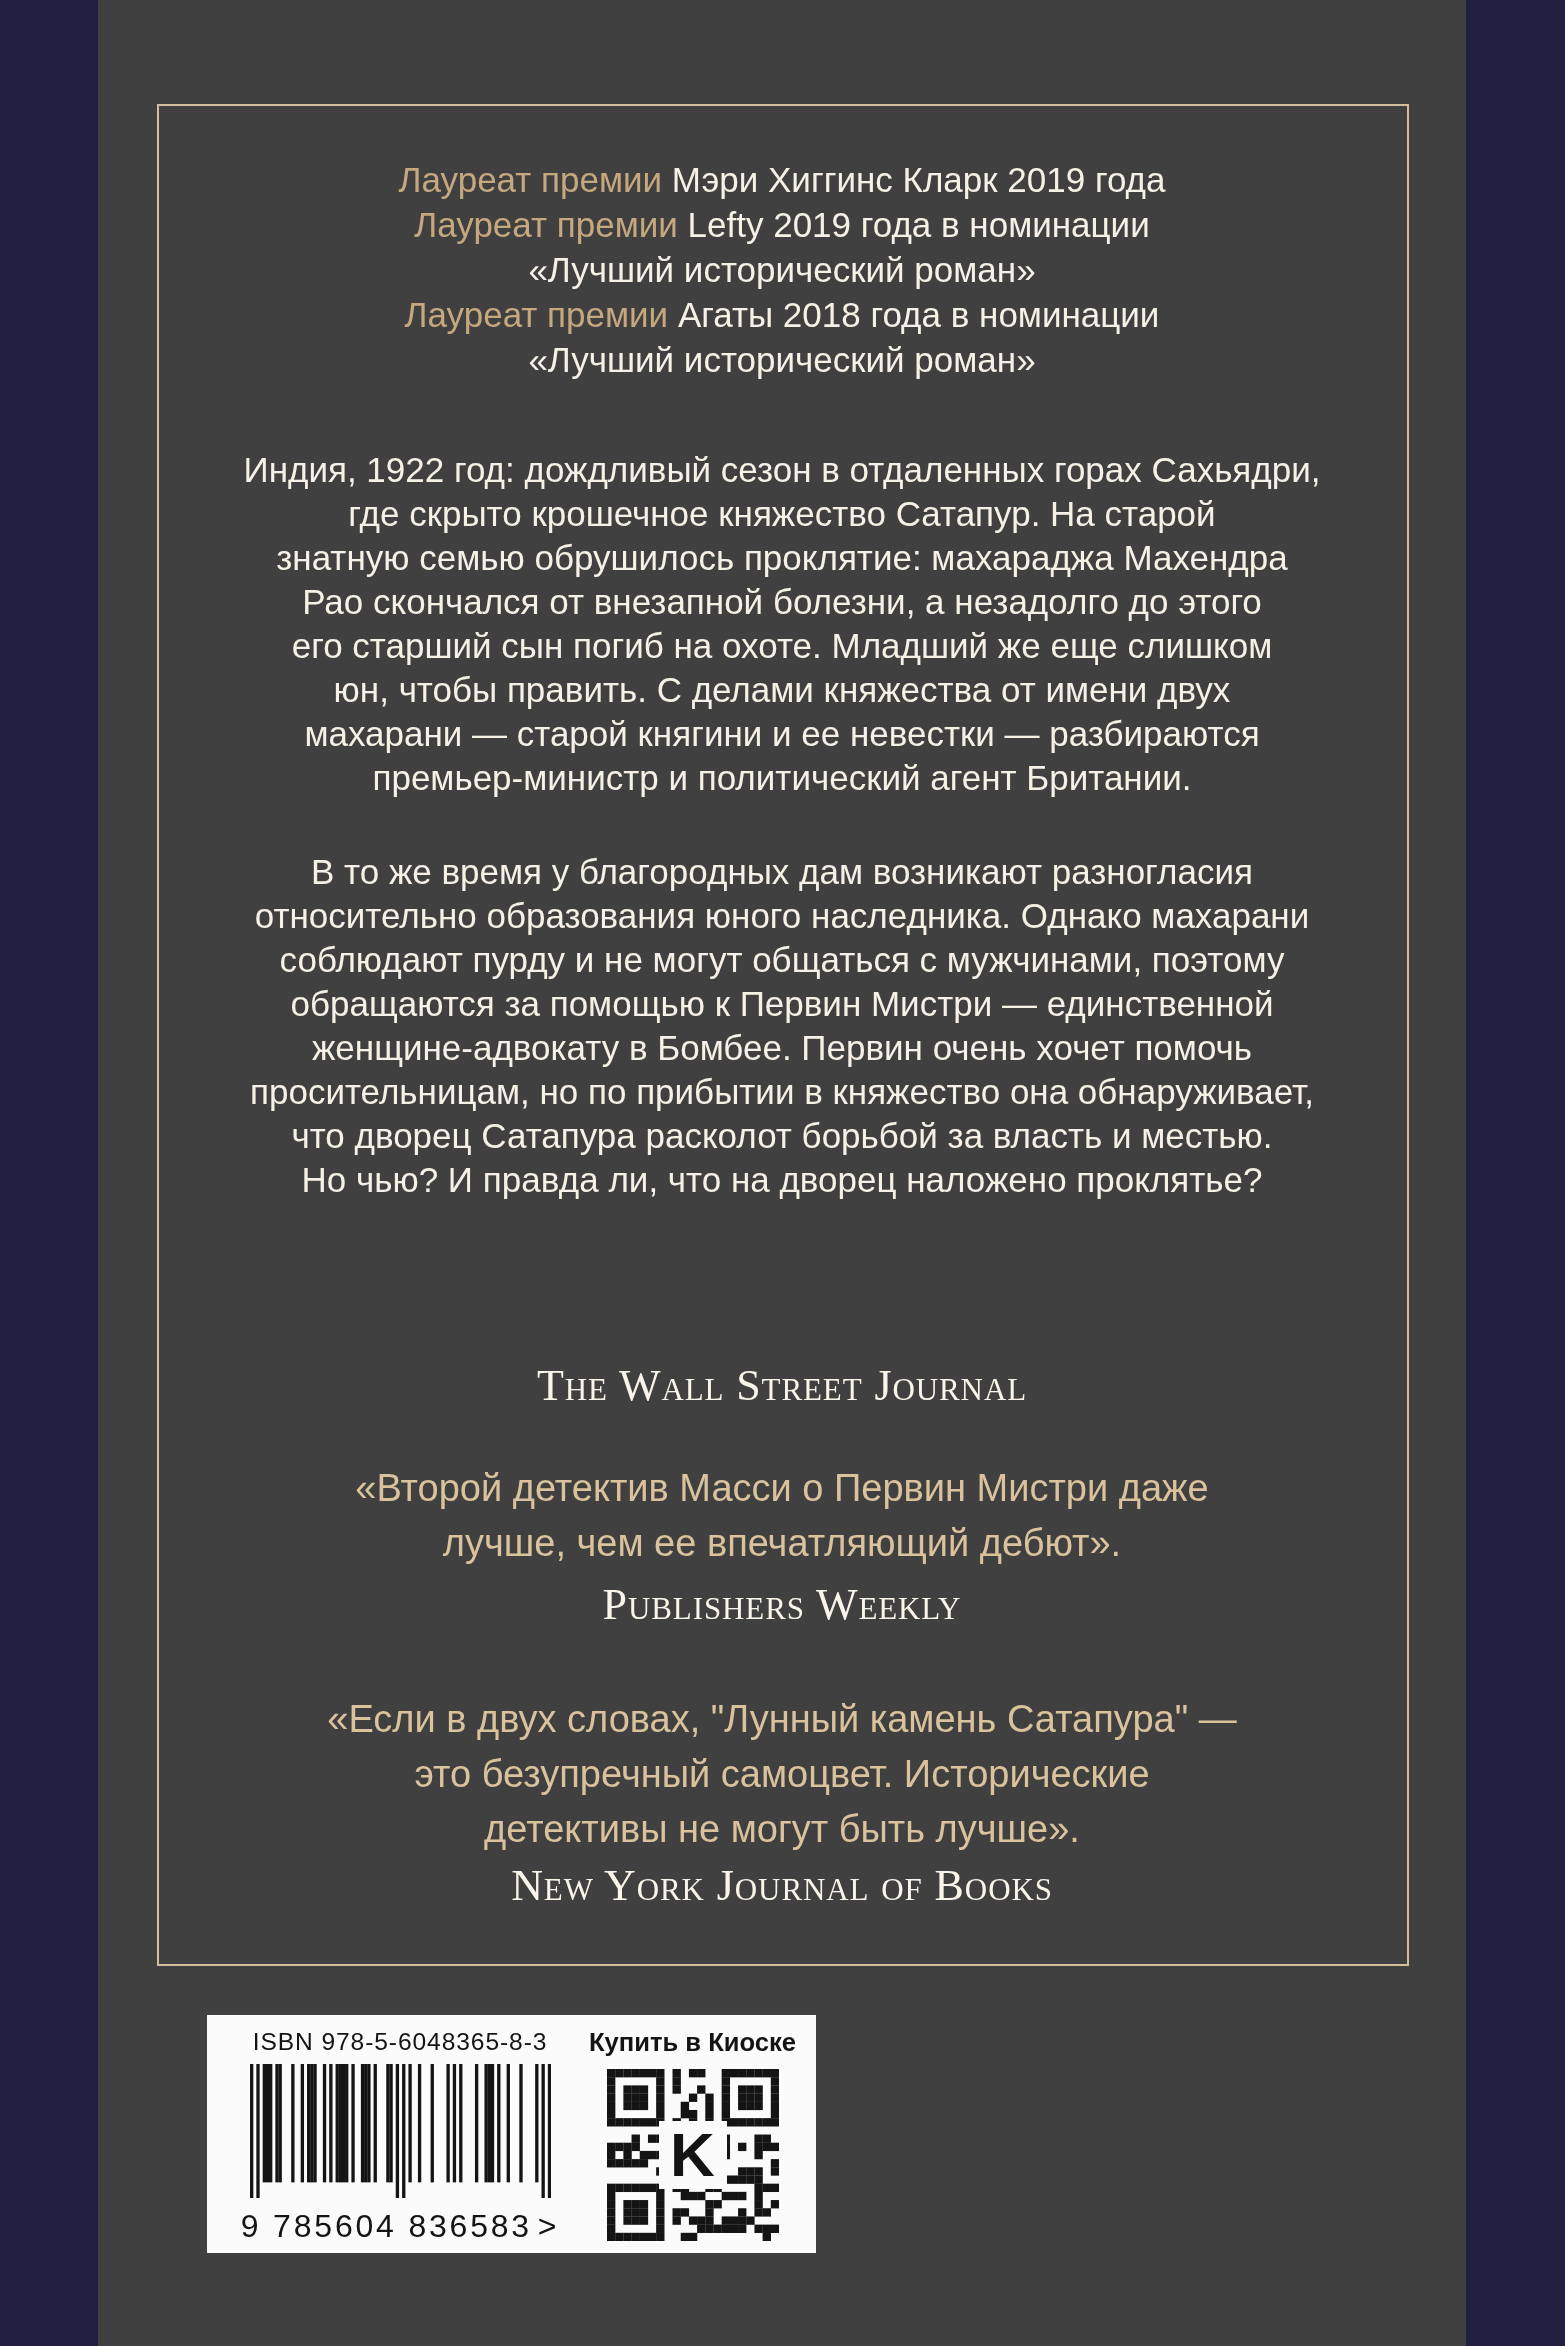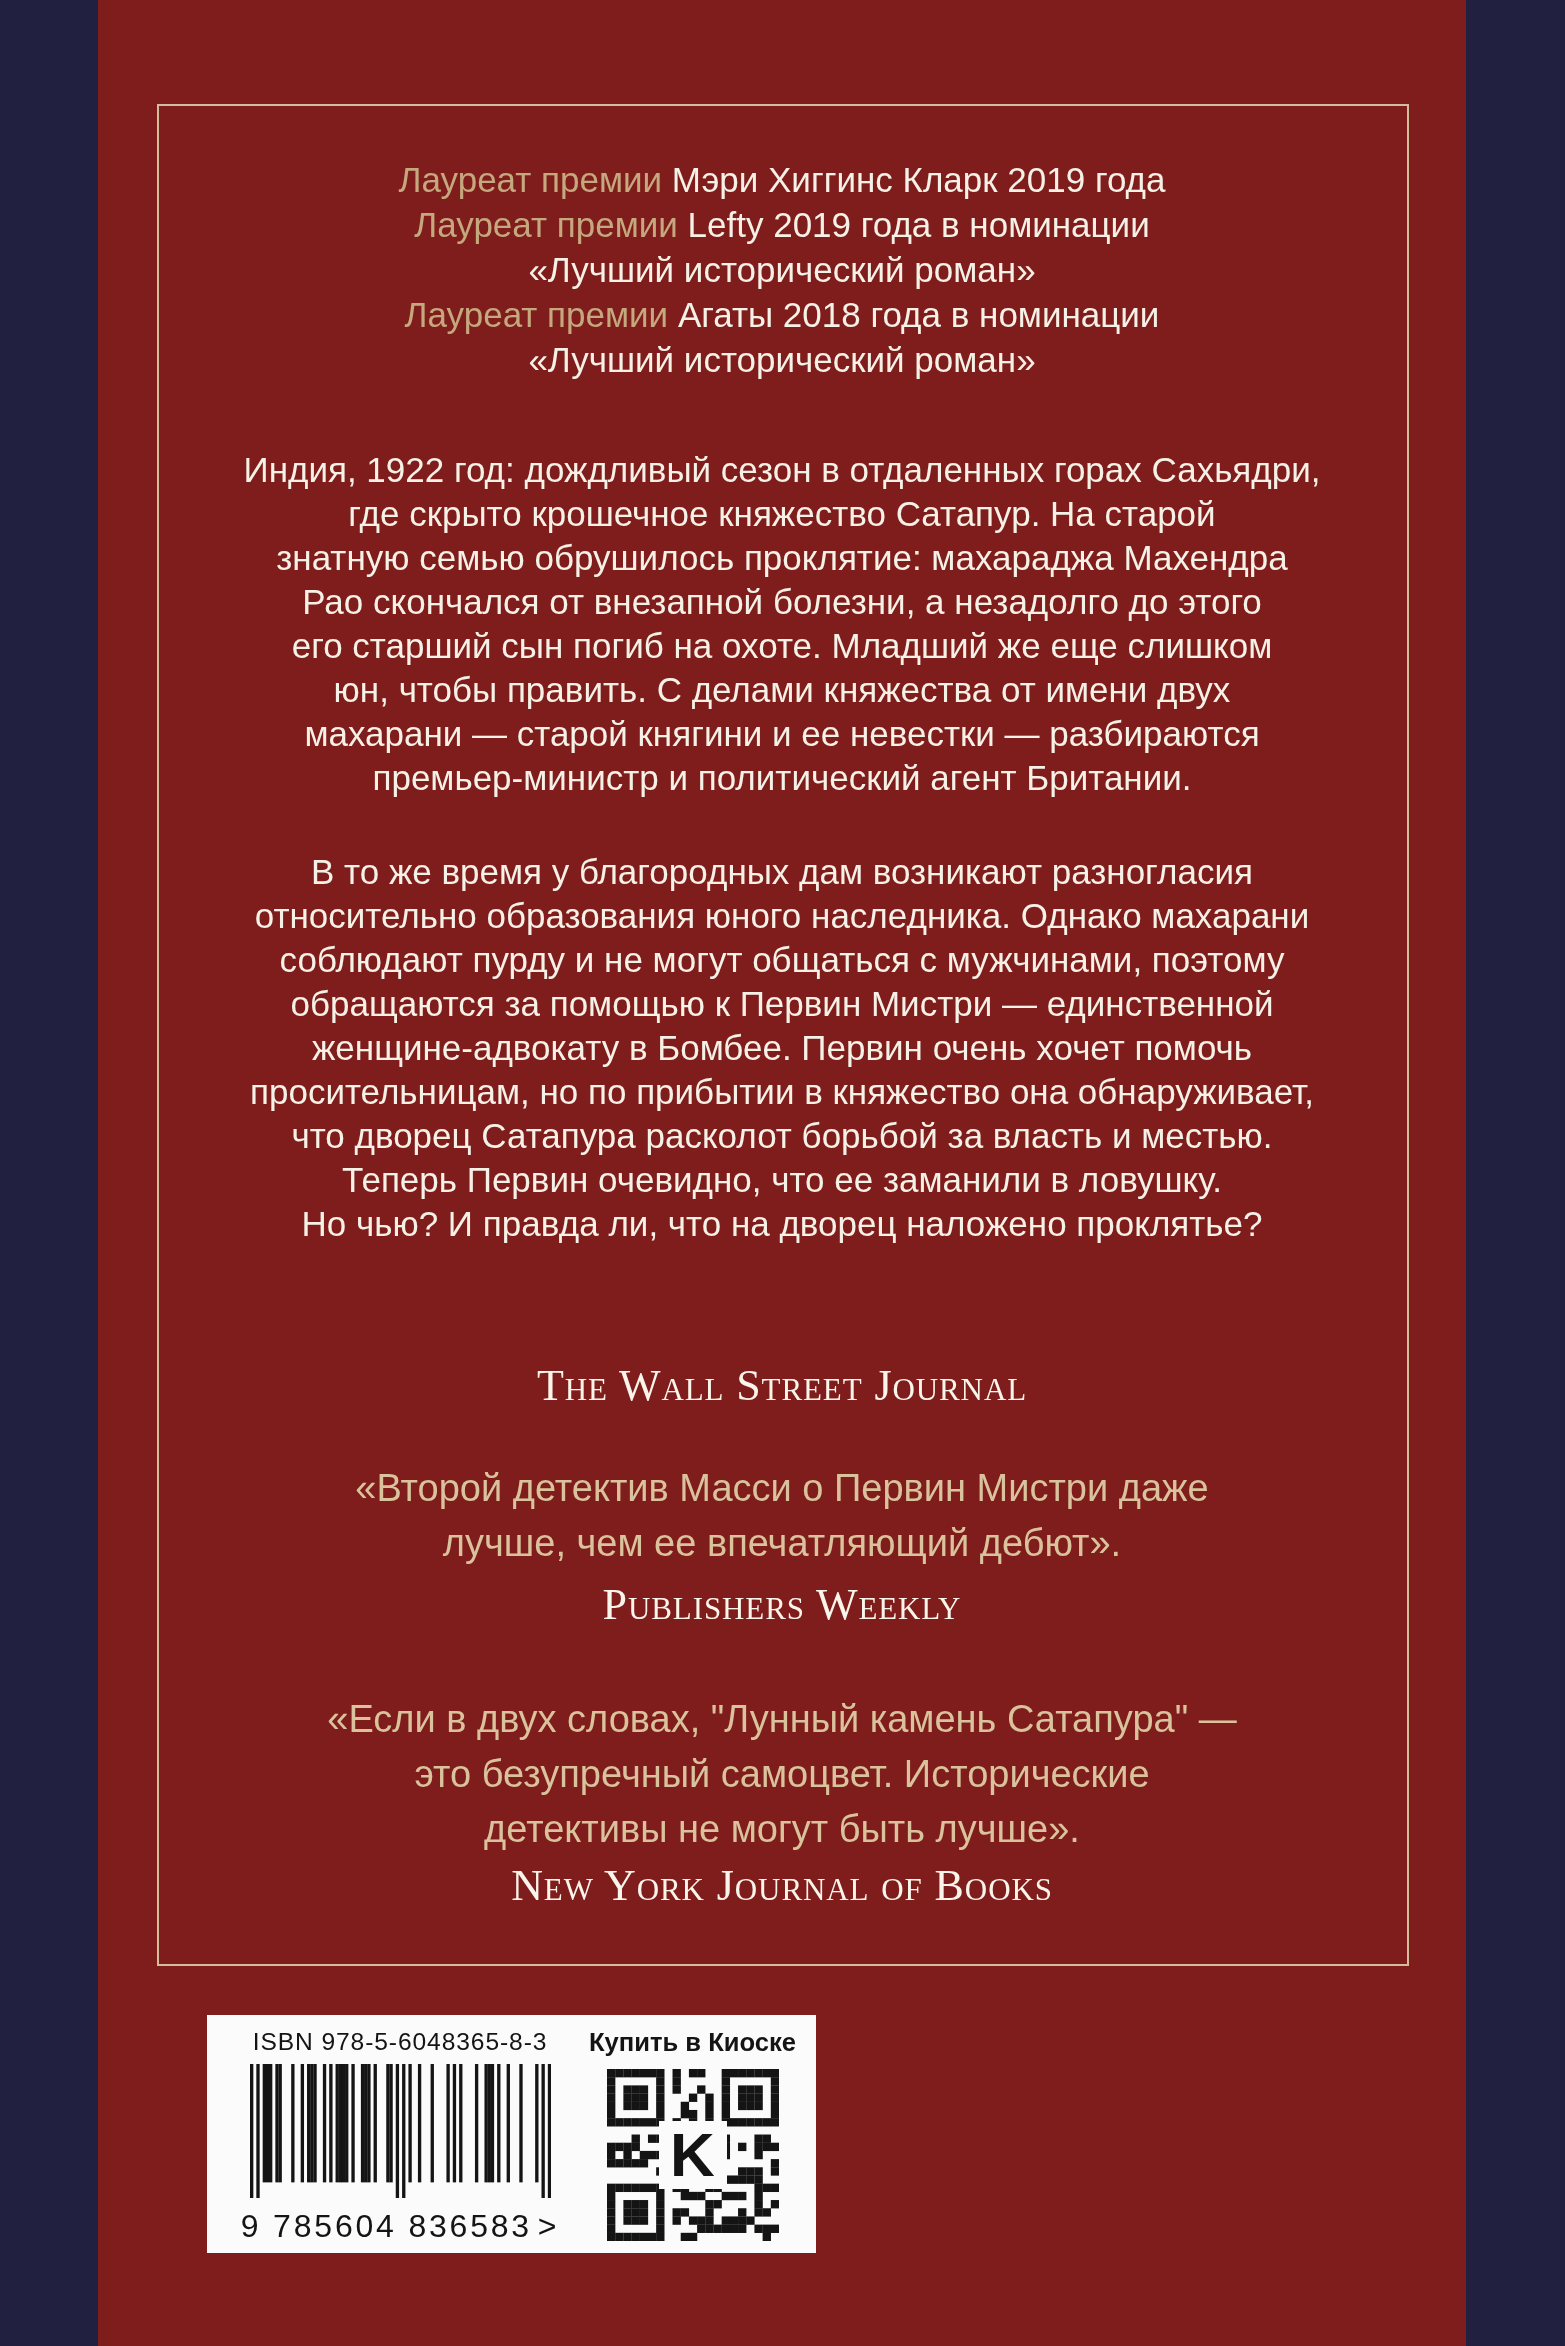--- a/index.html
+++ b/index.html
@@ -5,7 +5,7 @@
   html,body{margin:0;padding:0;background:#212040;}
   .stage{position:relative;width:1565px;height:2347px;background:#212040;overflow:hidden;
          font-family:"Liberation Sans",sans-serif;}
-  .cover{position:absolute;left:98px;top:0;width:1368px;height:2347px;background:#7f1d1d;}
+  .cover{position:absolute;left:98px;top:0;width:1368px;height:2347px;background:#404040;}
   .frame{position:absolute;left:59px;top:104px;width:1248px;height:1858px;
          border:2.8px solid #d2bd9d;pointer-events:none;}
   .textblock{position:absolute;left:66px;width:1236px;text-align:center;}

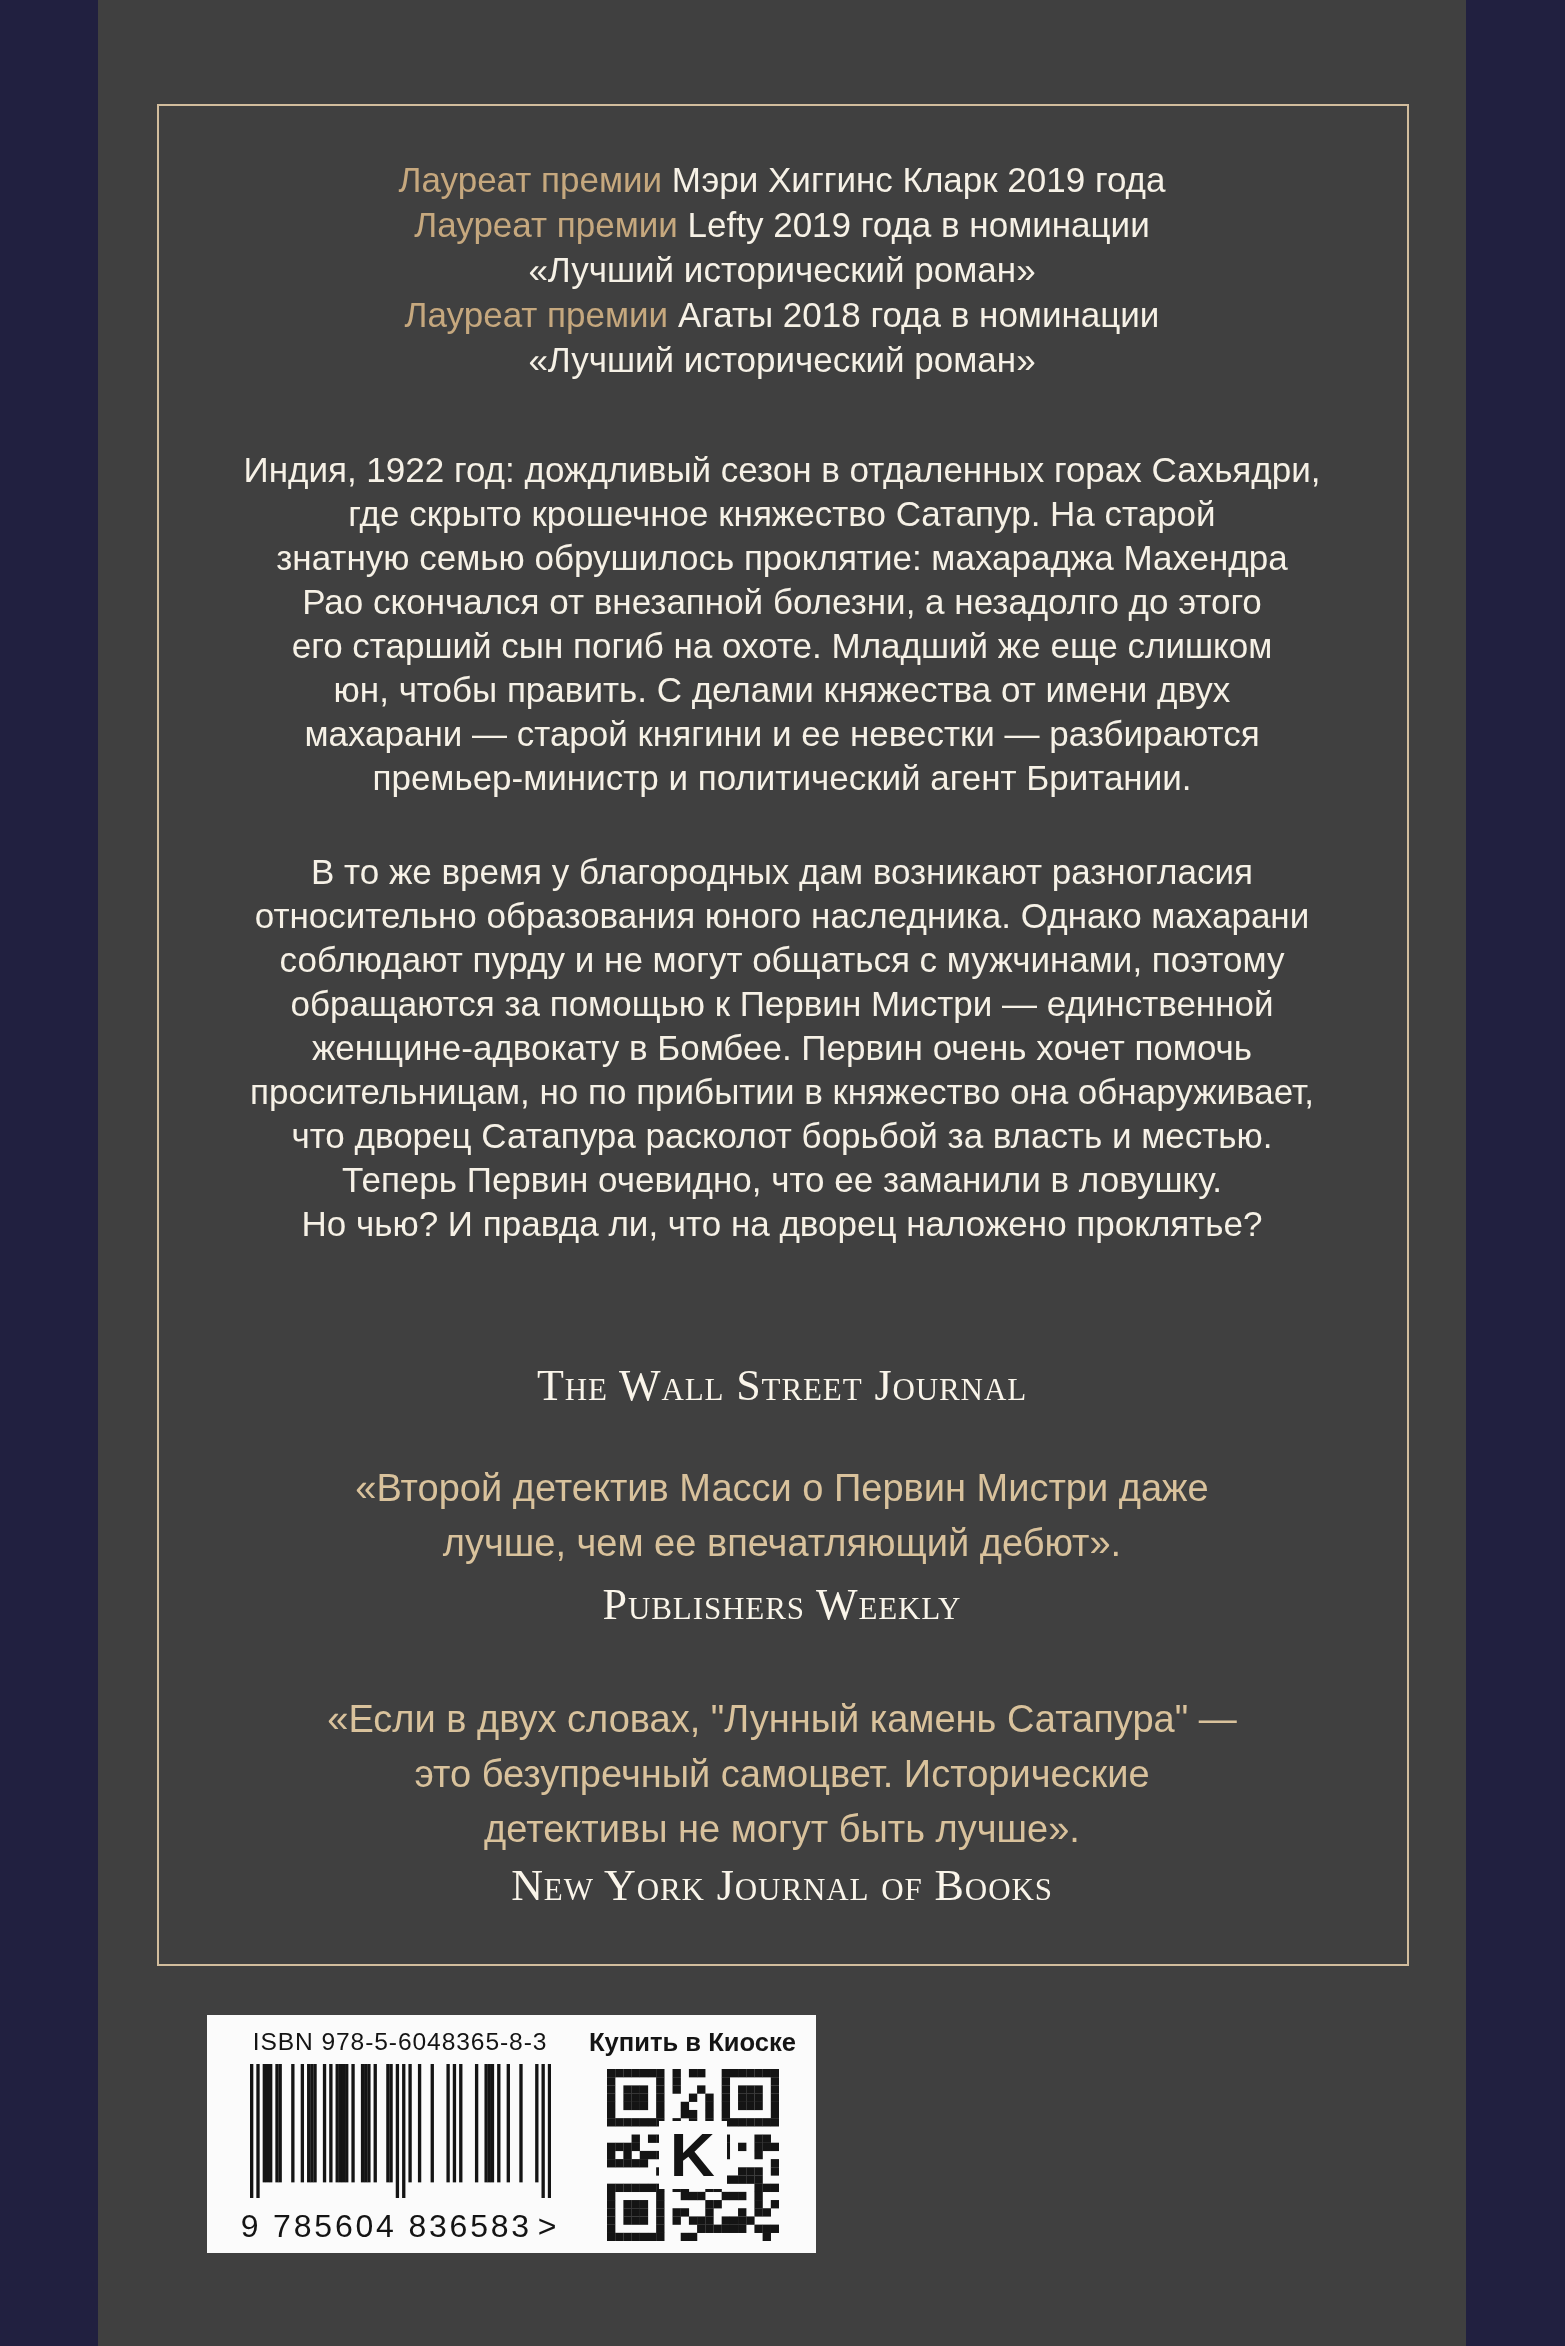--- a/index.html
+++ b/index.html
@@ -69,7 +69,6 @@
         <div>женщине-адвокату в Бомбее. Первин очень хочет помочь</div>
         <div>просительницам, но по прибытии в княжество она обнаруживает,</div>
         <div>что дворец Сатапура расколот борьбой за власть и местью.</div>
-        <div>Теперь Первин очевидно, что ее заманили в ловушку.</div>
         <div>Но чью? И правда ли, что на дворец наложено проклятье?</div>
       </div>
 

